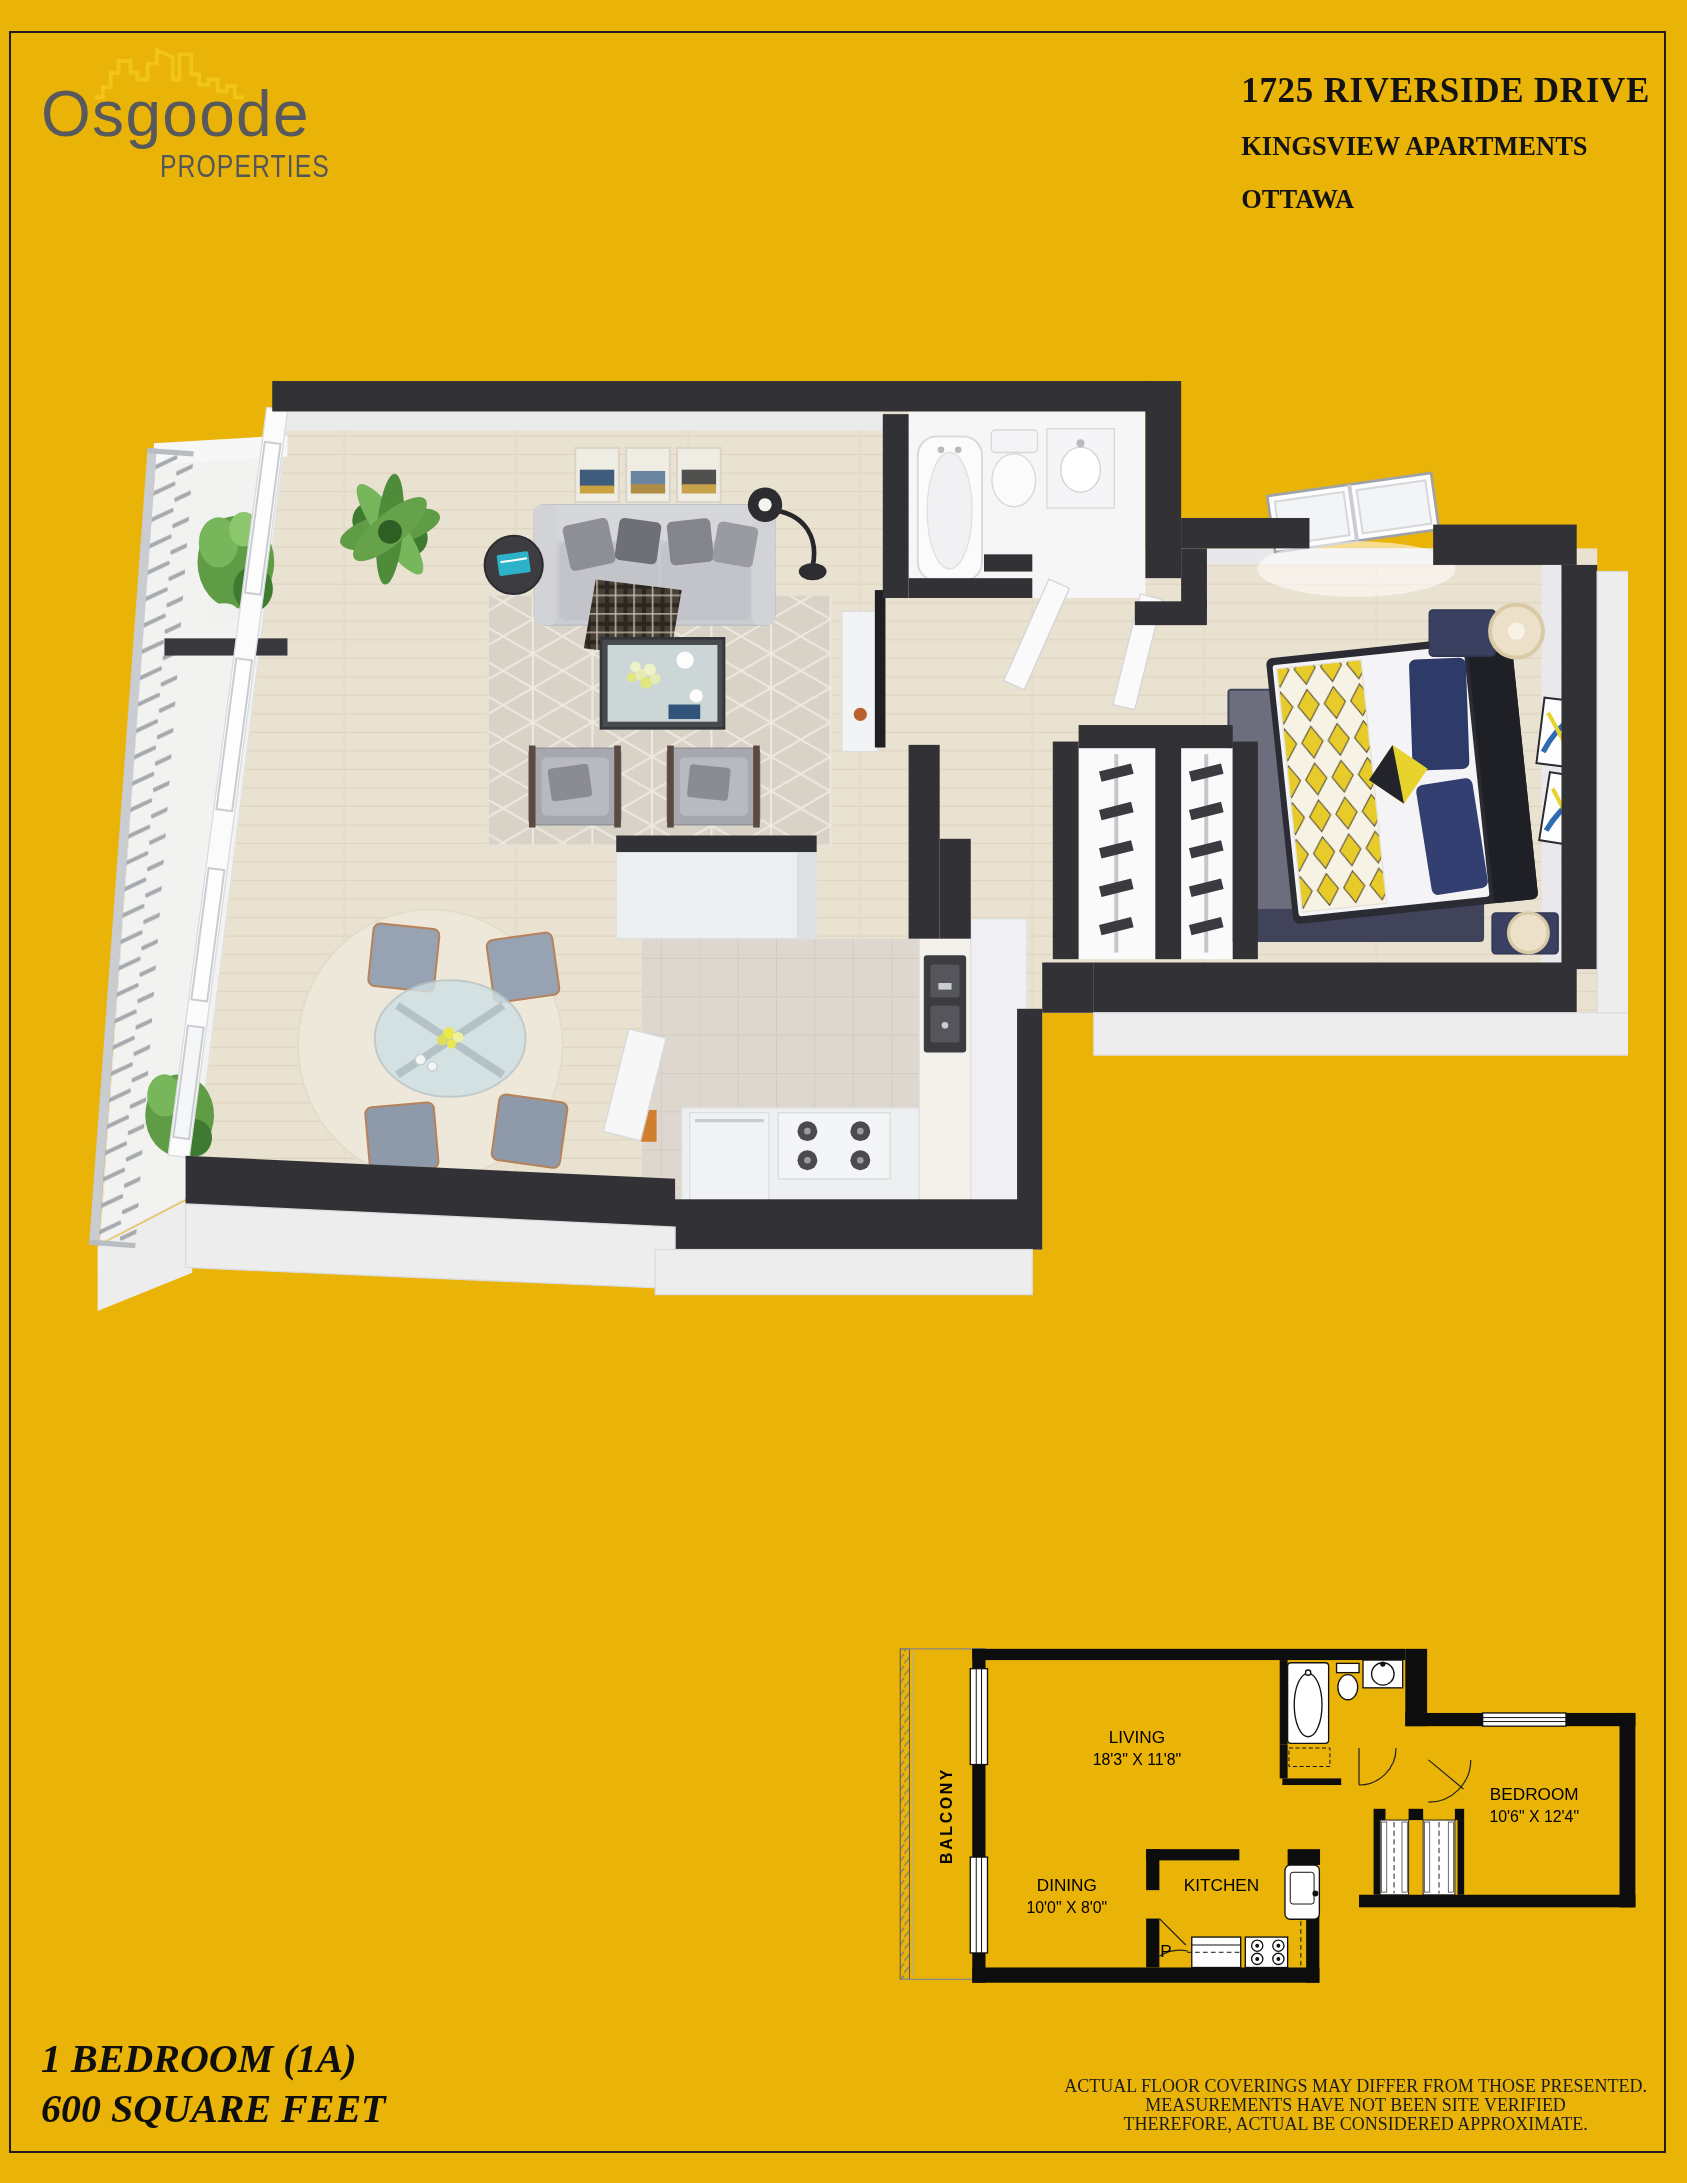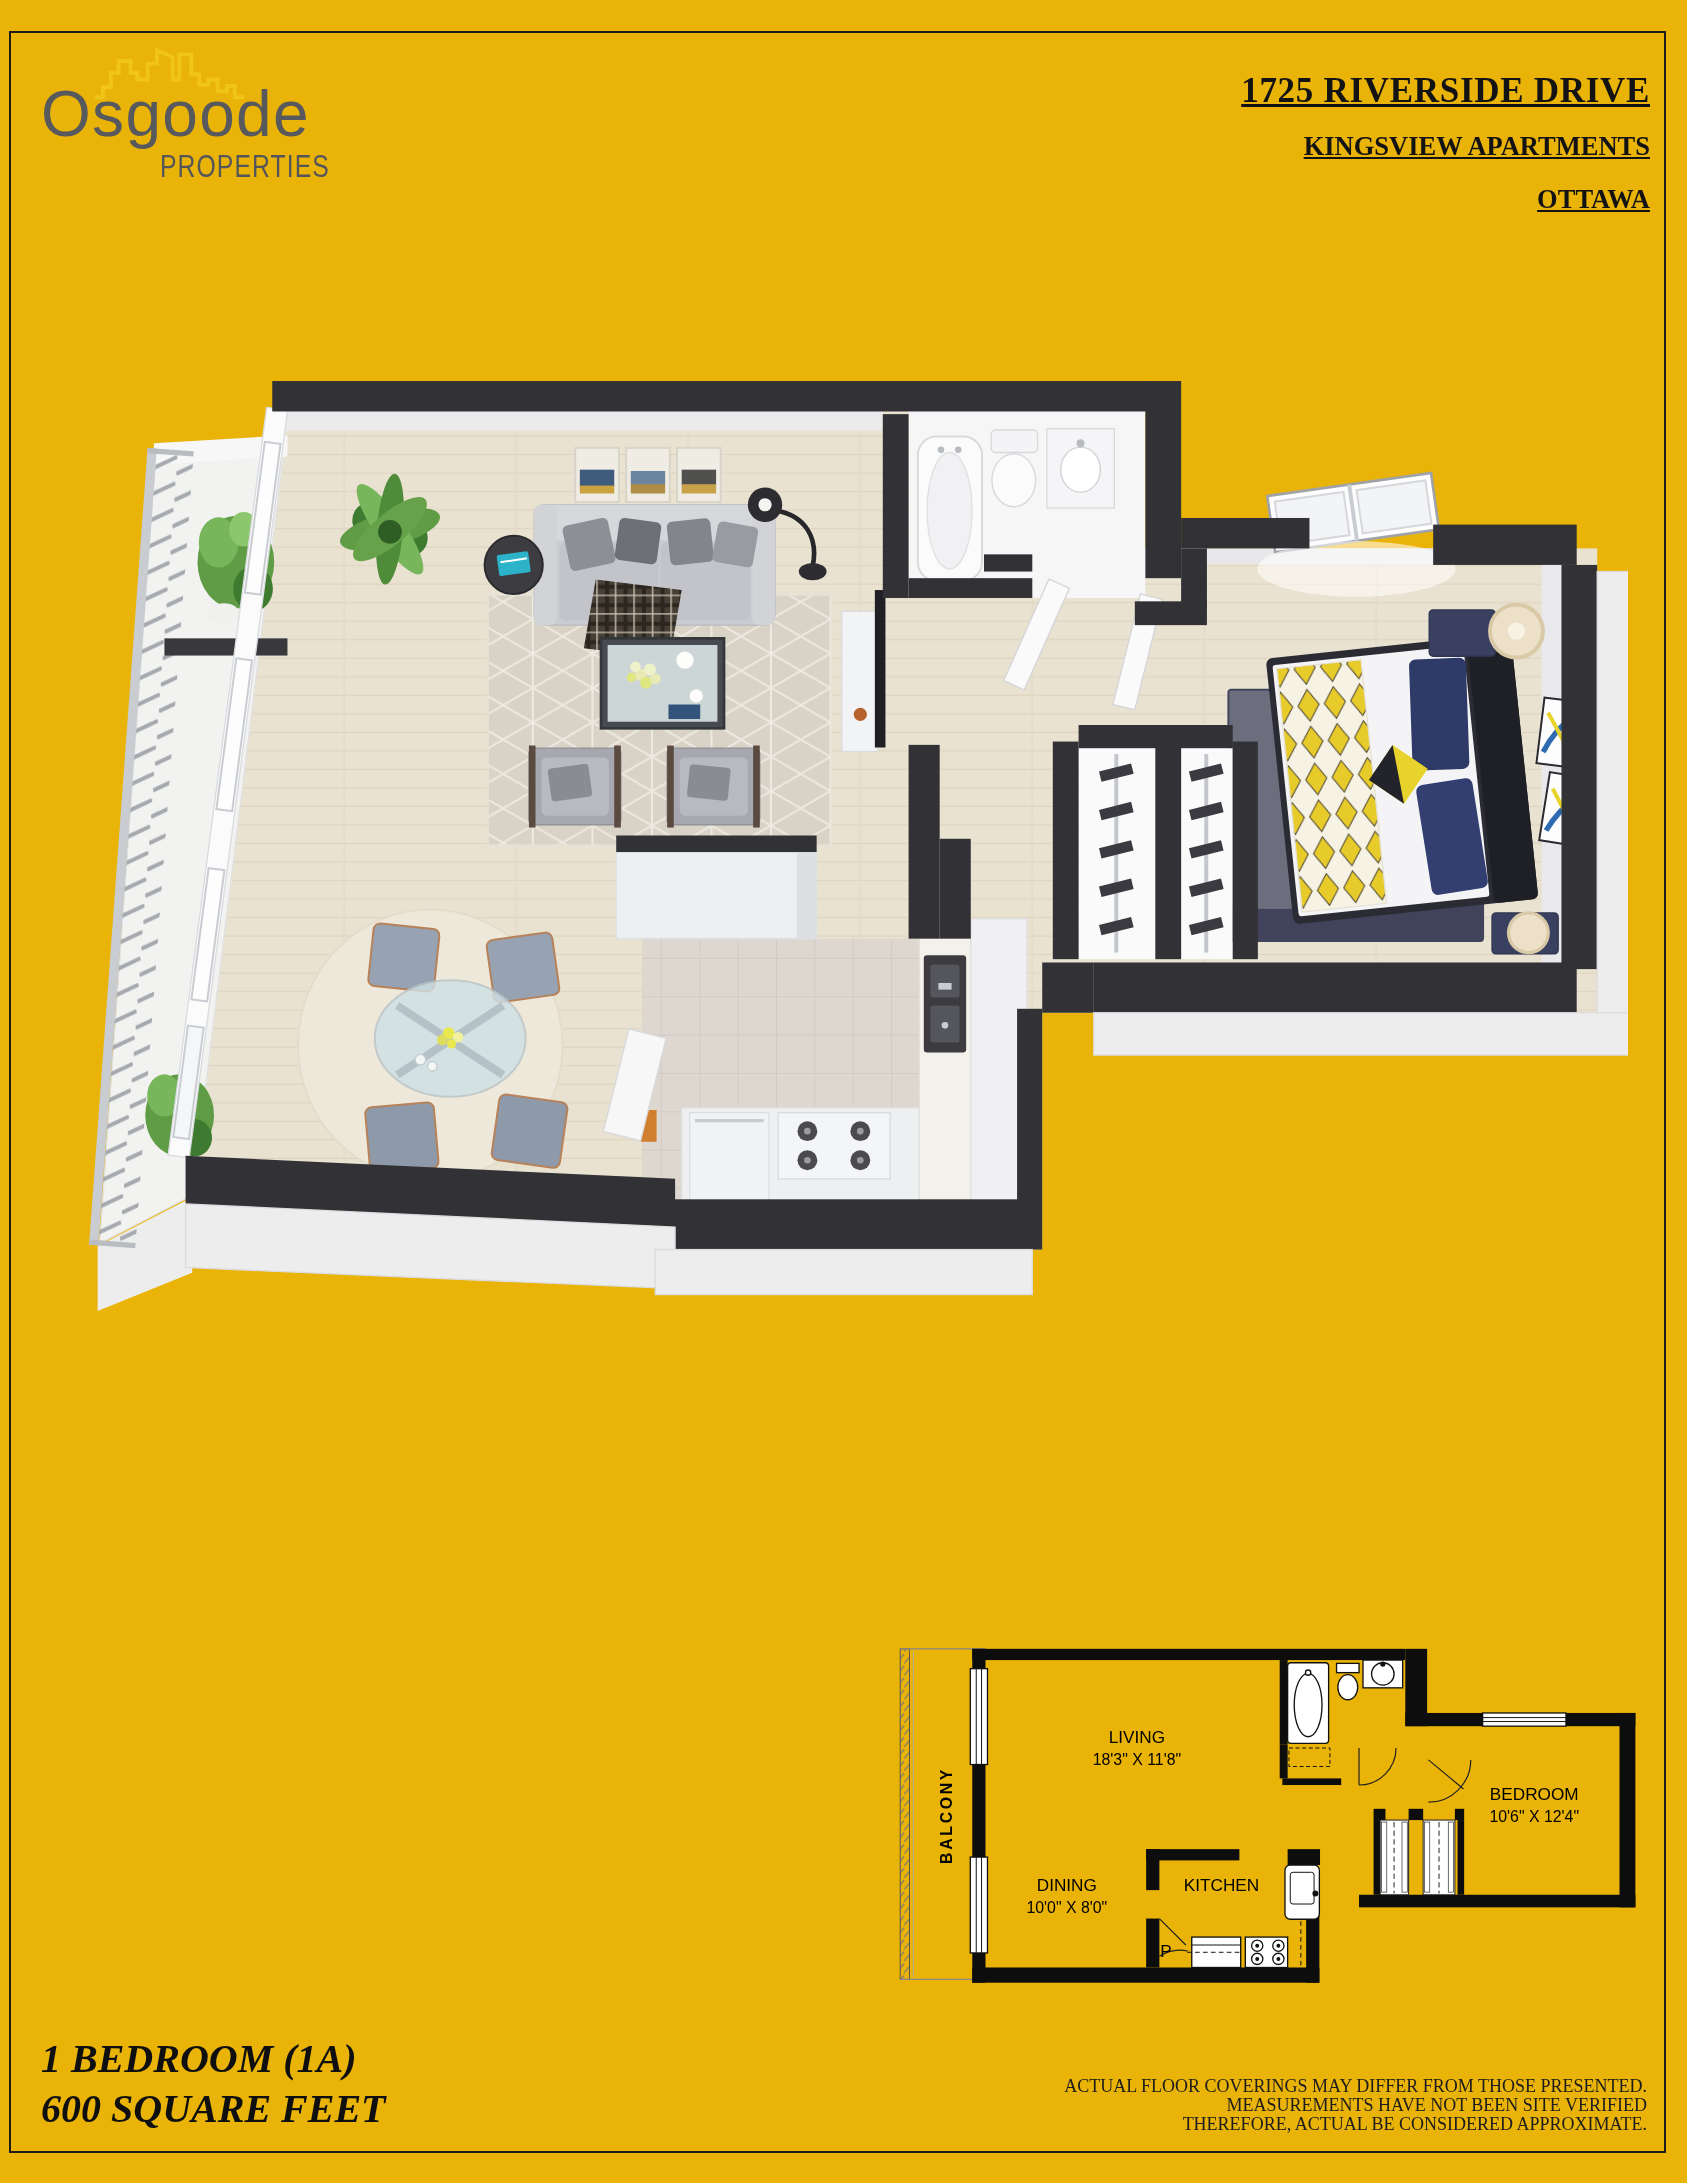--- a/index.html
+++ b/index.html
@@ -14,7 +14,7 @@
   .brand-sub{position:absolute;left:119px;top:105px;font-family:"Liberation Sans",sans-serif;
              font-size:31px;color:#55565a;letter-spacing:1.3px;transform:scaleX(.8);transform-origin:left top;white-space:nowrap;}
   
-  .address{position:absolute;right:37px;top:71px;text-align:right;font-weight:700;color:#131313;text-decoration:underline;}
+  .address{position:absolute;right:37px;top:71px;font-weight:700;color:#131313;}
   .address .l1{font-size:35px;letter-spacing:0.7px;}
   .address .l2{font-size:26.5px;margin-top:20px;}
   .address .l3{font-size:26.5px;margin-top:22px;}

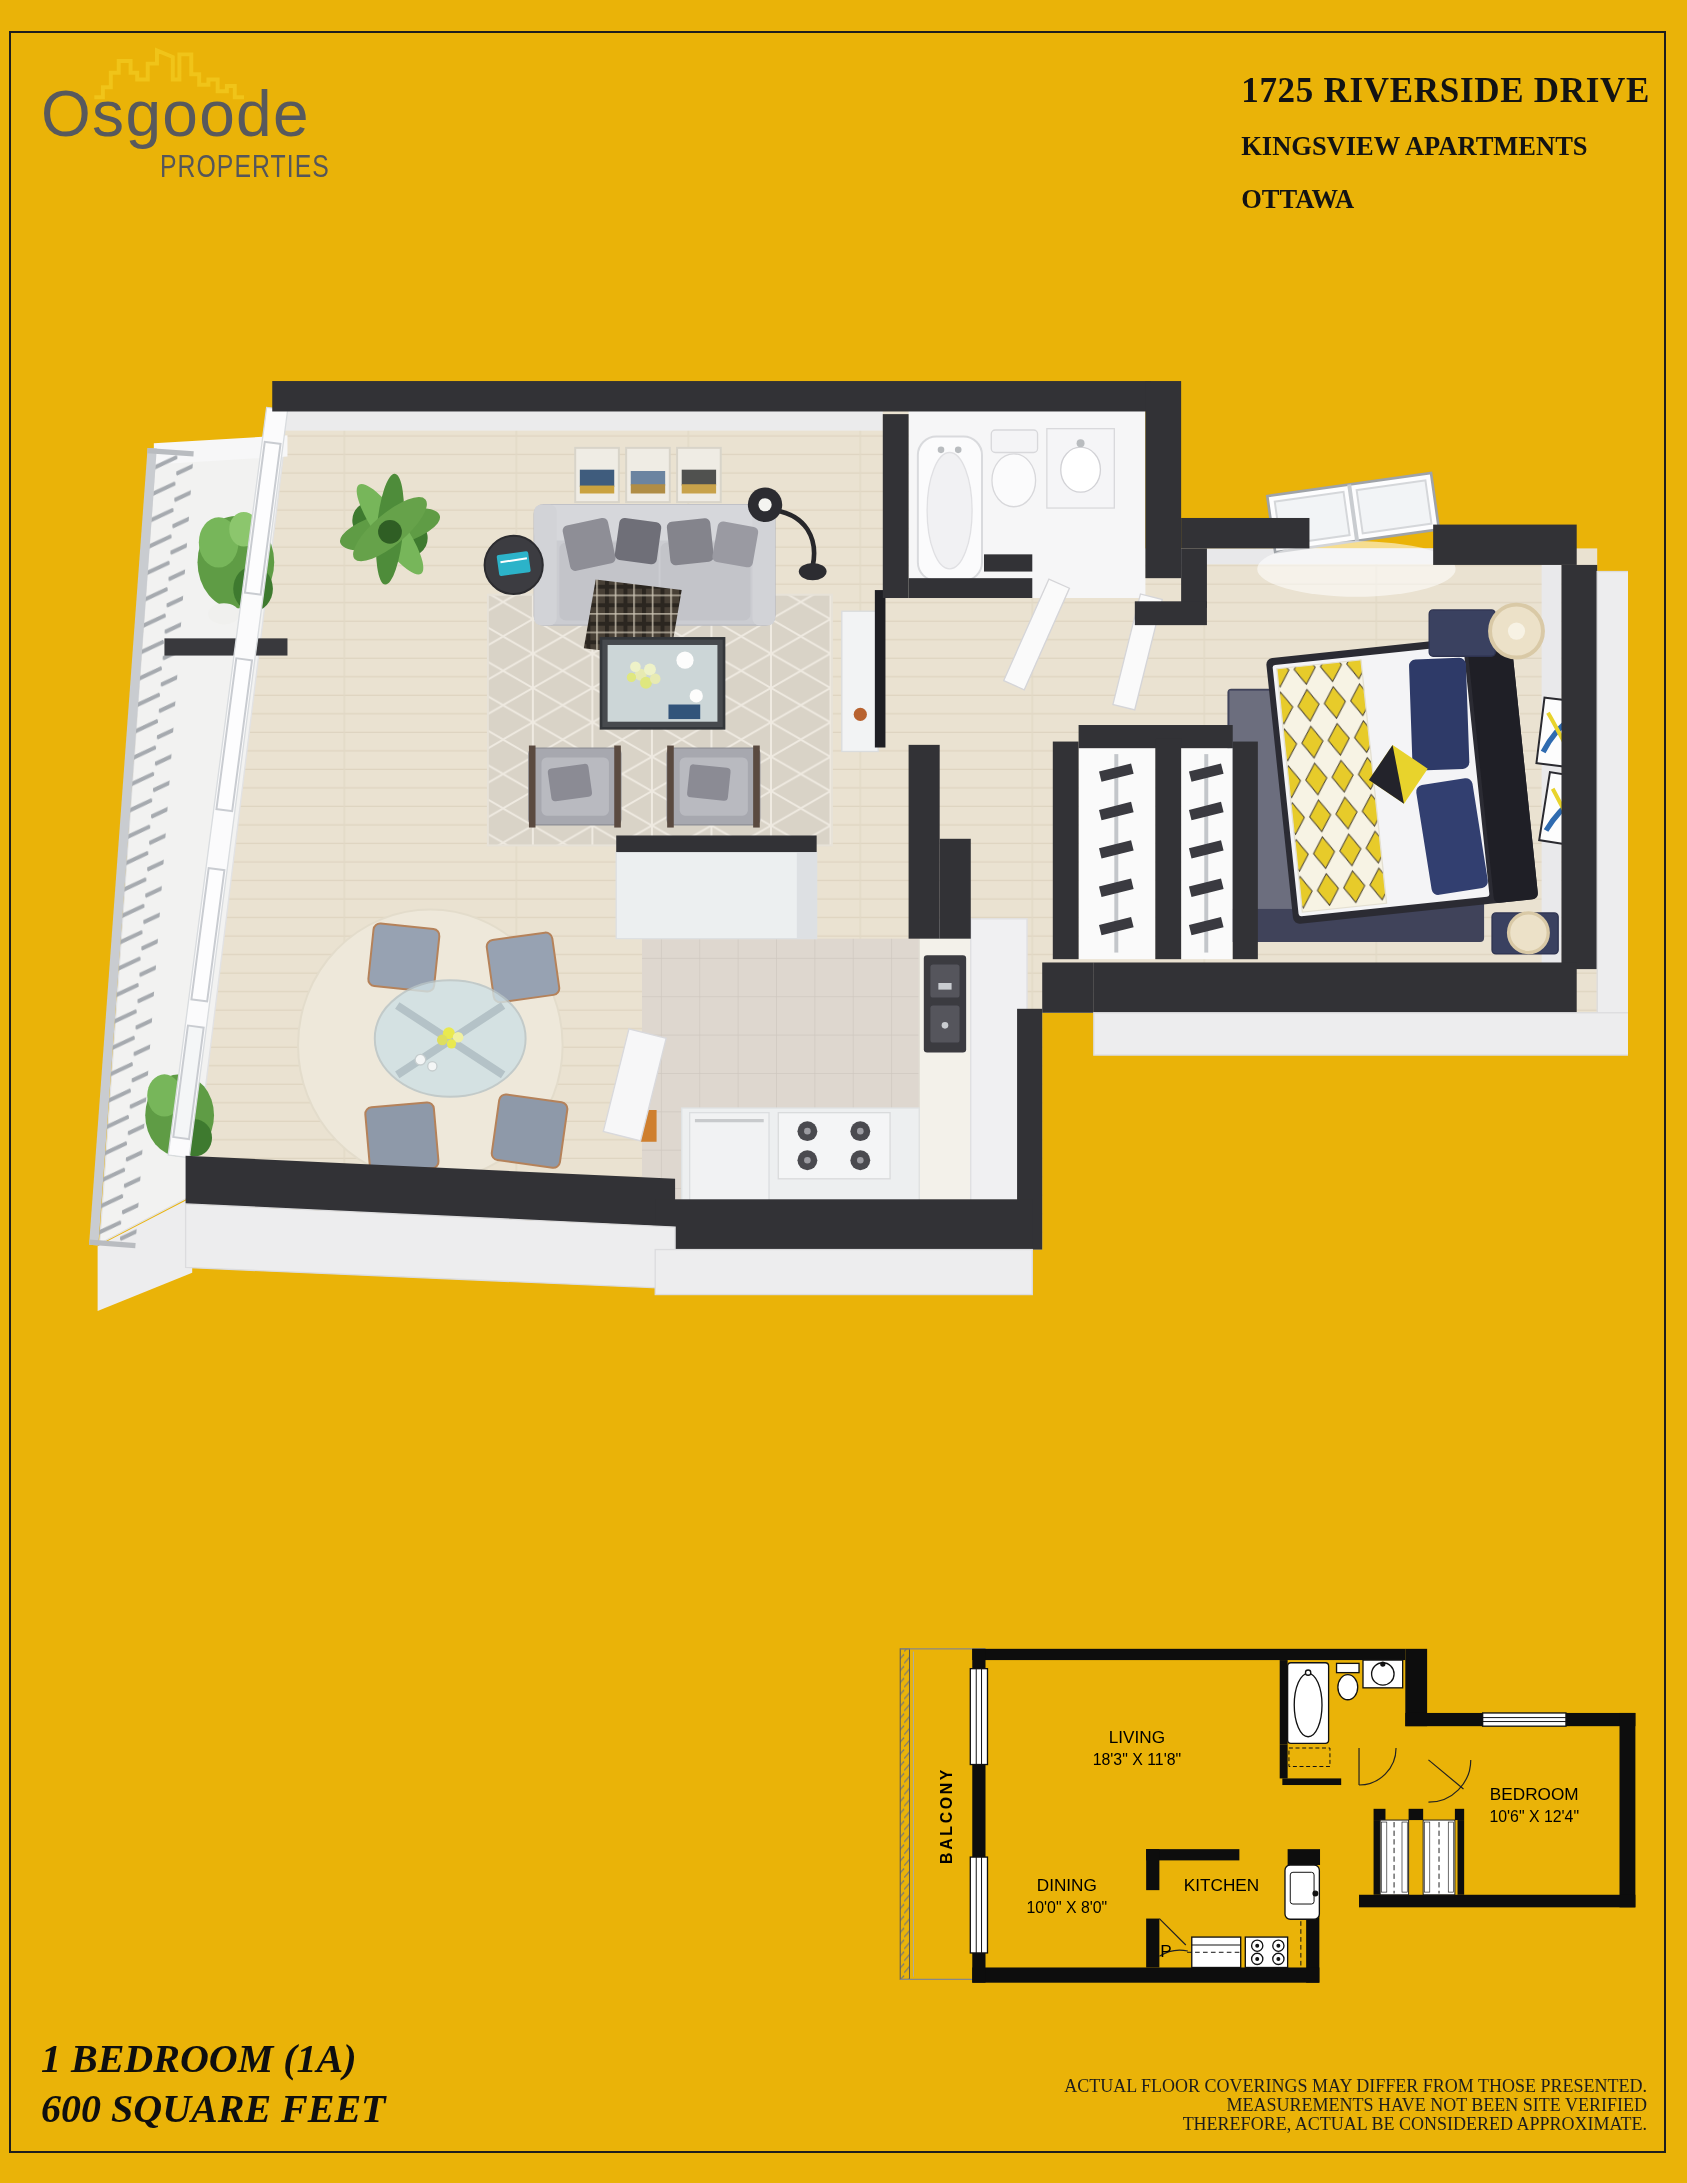--- a/index.html
+++ b/index.html
@@ -23,7 +23,7 @@
   .plan2d{position:absolute;left:896px;top:1629px;width:774px;height:357px;}
   
   .unit-info{position:absolute;left:41px;top:2034px;font-weight:700;color:#0f0f0f;font-size:40px;line-height:1.24;font-style:italic;}
-  .disclaimer{position:absolute;right:40px;top:2077px;text-align:right;font-size:18px;line-height:19px;color:#1c1c1c;}
+  .disclaimer{position:absolute;right:40px;top:2077px;text-align:center;font-size:18px;line-height:19px;color:#1c1c1c;}
   .t2d{font-family:"Liberation Sans",sans-serif;fill:#000;}
 </style>
 </head>

